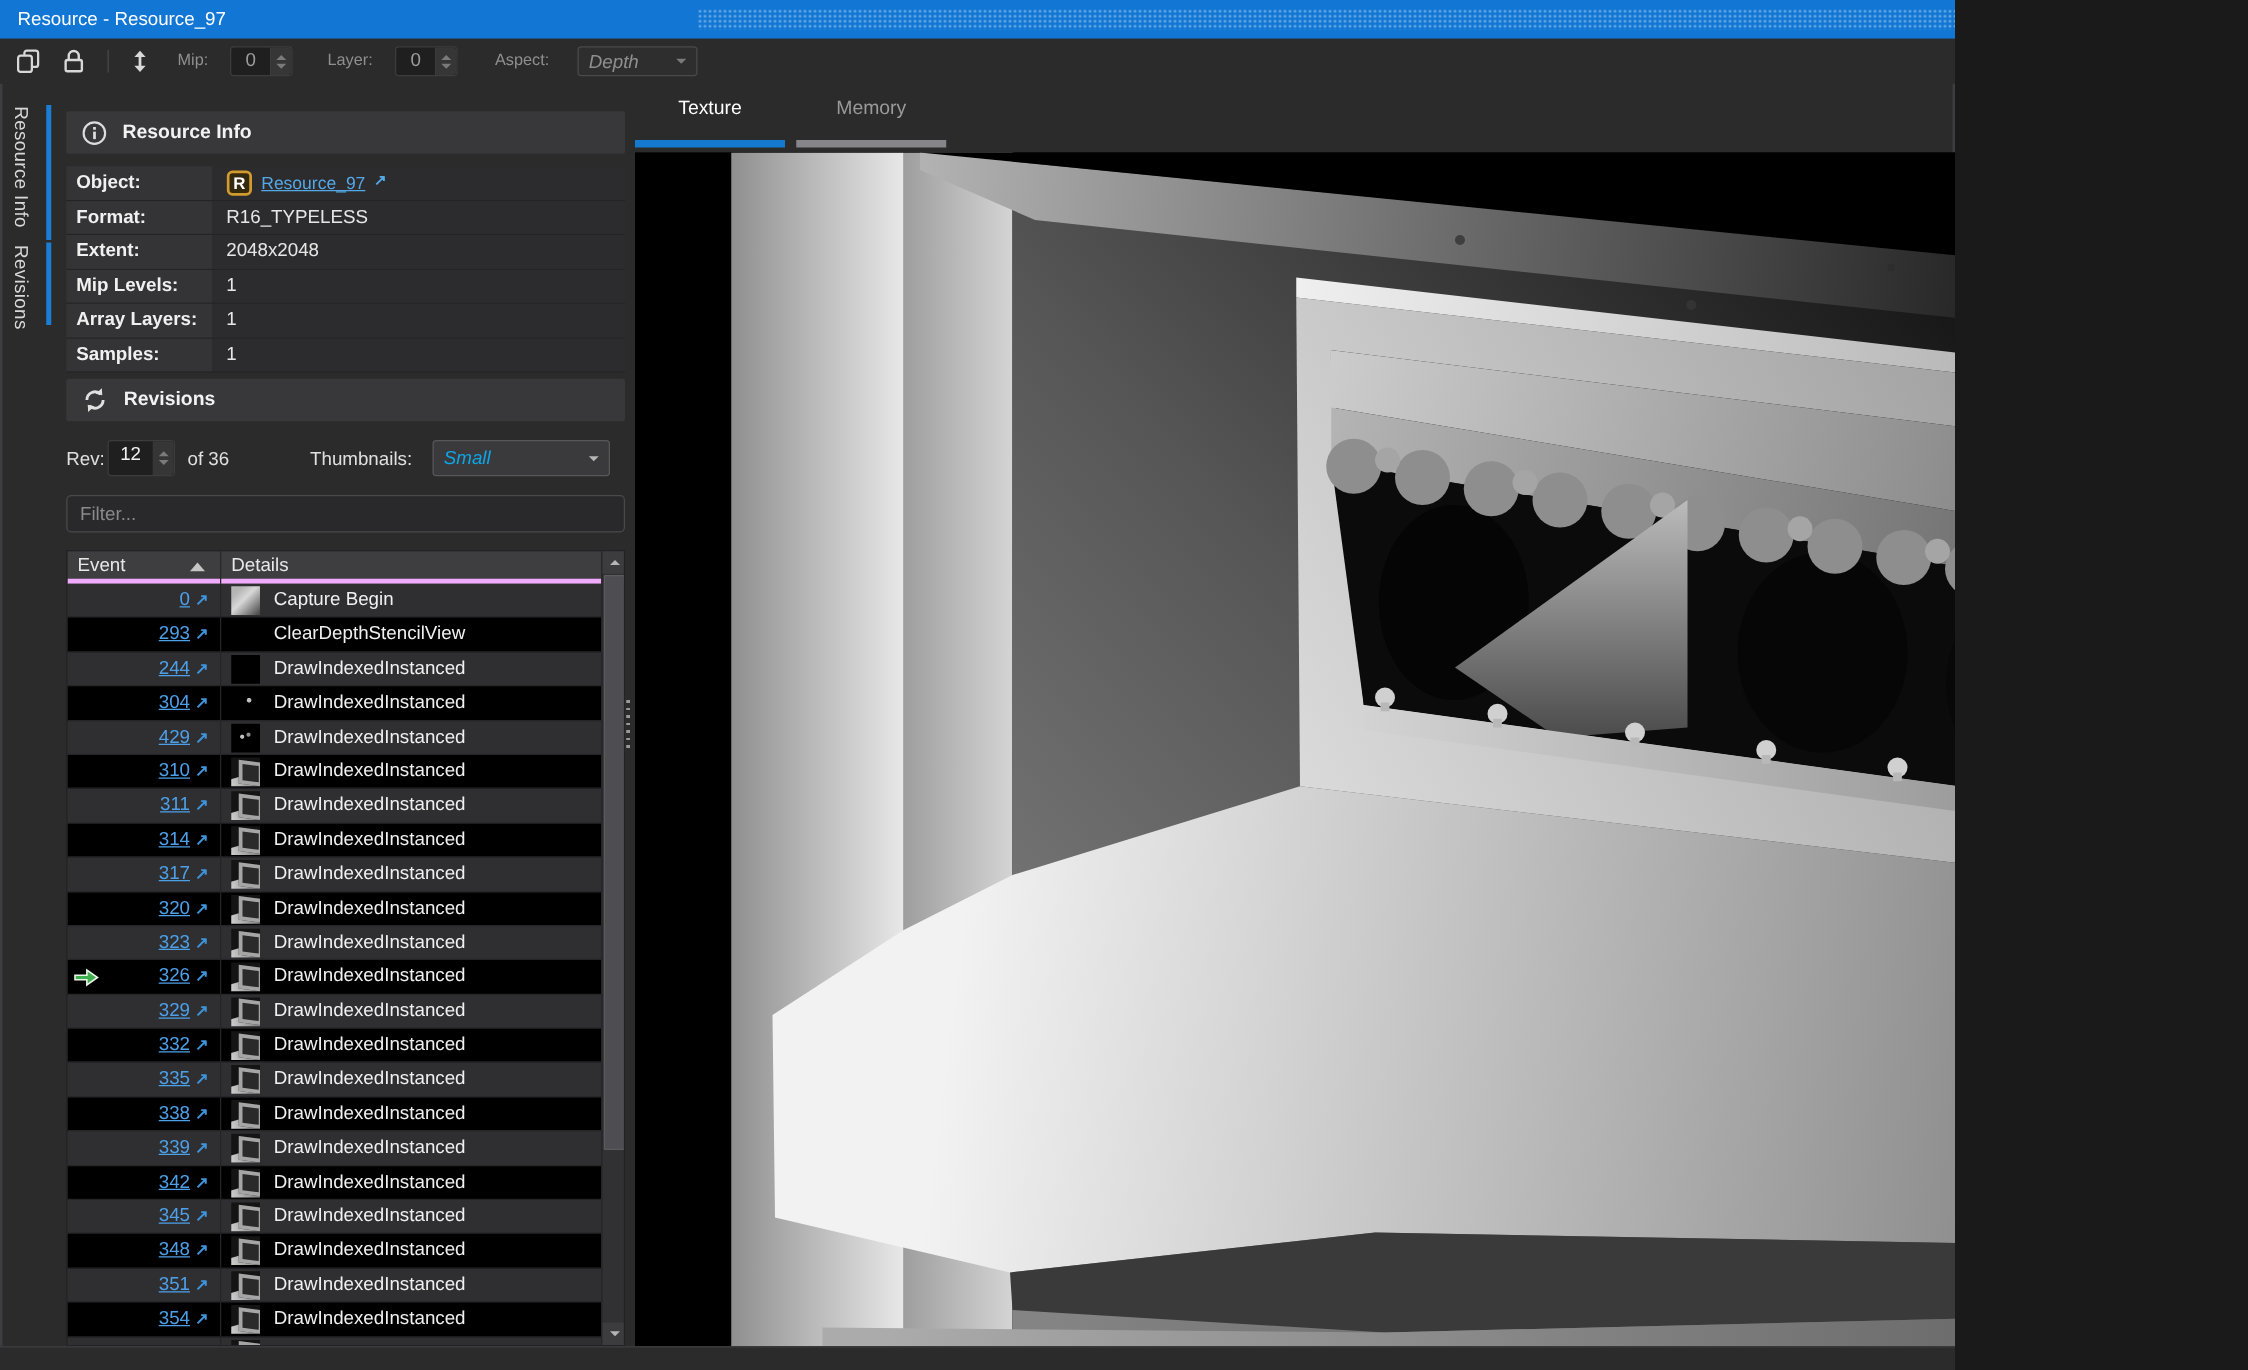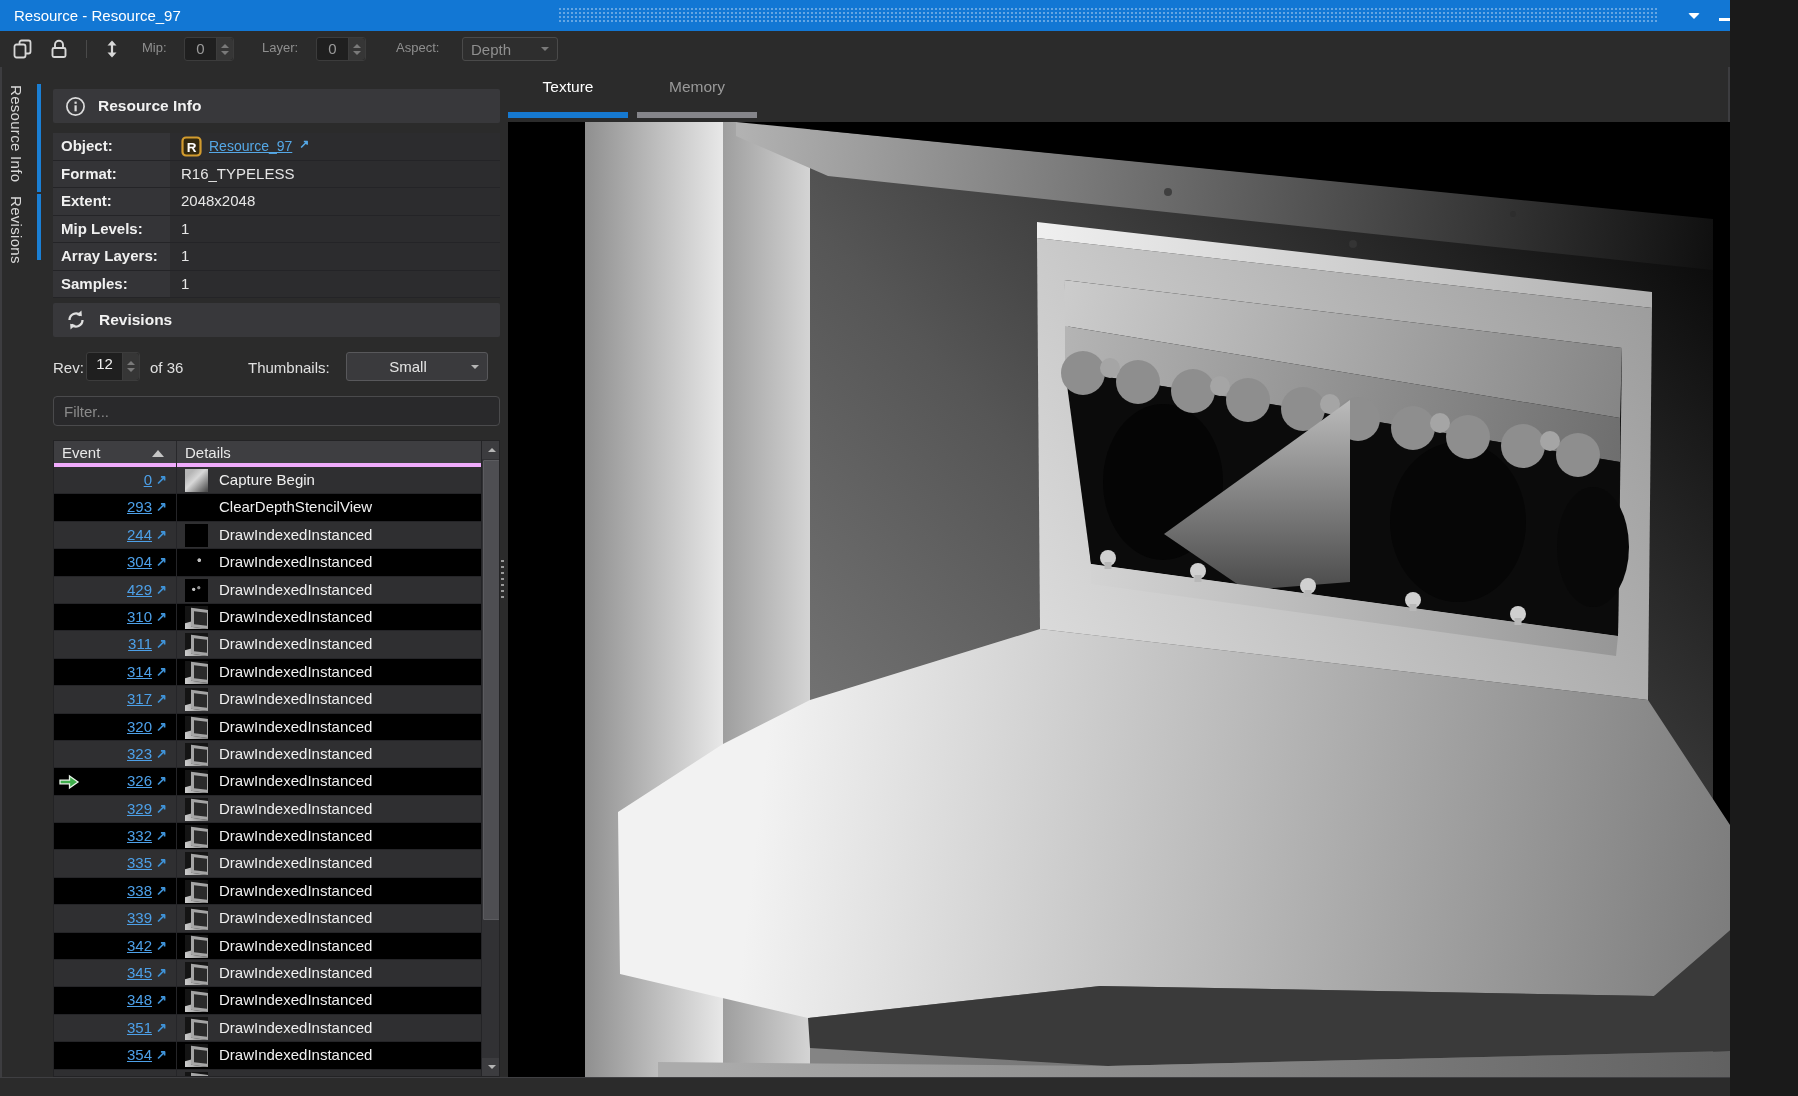--- a/index.html
+++ b/index.html
@@ -4,7 +4,7 @@
 <style>
   html,body{margin:0;padding:0;background:#1a1a1a;}
   *{box-sizing:border-box;font-family:"Liberation Sans",sans-serif;}
-  .window{position:relative;width:1730px;height:1096px;background:#2b2b2b;overflow:hidden;
+  .window{position:relative;width:1564px;height:1096px;background:#2b2b2b;overflow:hidden;
           box-shadow:inset 0 0 0 2px #3d3d40;}
   
   .titlebar{position:absolute;left:0;top:0;width:1798px;height:31px;background:#1277d4;}

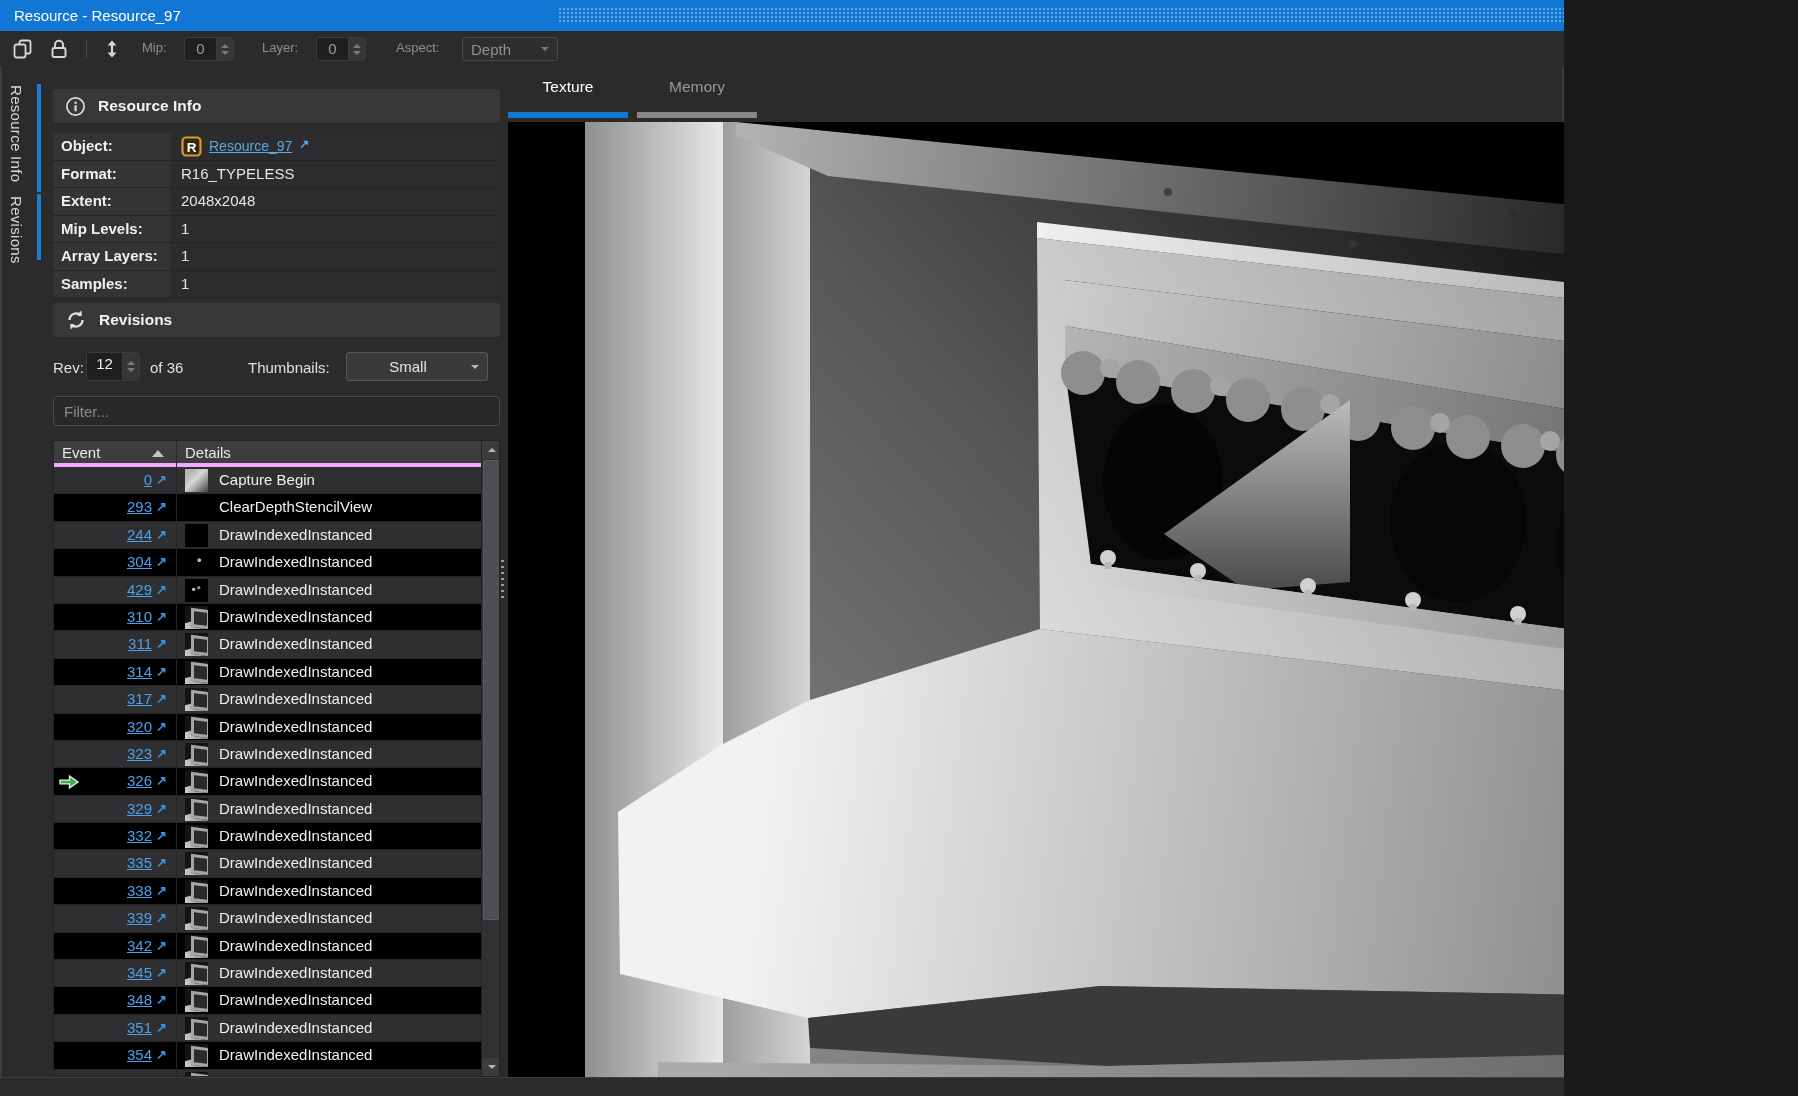--- a/index.html
+++ b/index.html
@@ -32,7 +32,7 @@
   .tri-dn{width:0;height:0;border-left:4px solid transparent;border-right:4px solid transparent;border-top:4px solid #7a7a7a;}
   .dropdown{position:absolute;top:6px;height:24px;background:#2e2e2e;border:1px solid #4a4a4a;border-radius:3px;
             display:flex;align-items:center;padding:0 8px;}
-  .dropdown .dd-text{flex:1;color:#8f8f8f;font-size:15px;}
+  .dropdown .dd-text{flex:1;color:#8f8f8f;font-size:15px;font-style:italic;}
   .dropdown .tri-dn{margin-left:10px;}
   
   .side-tab{position:absolute;left:8px;writing-mode:vertical-rl;color:#d8d8d8;font-size:15px;letter-spacing:.3px;}

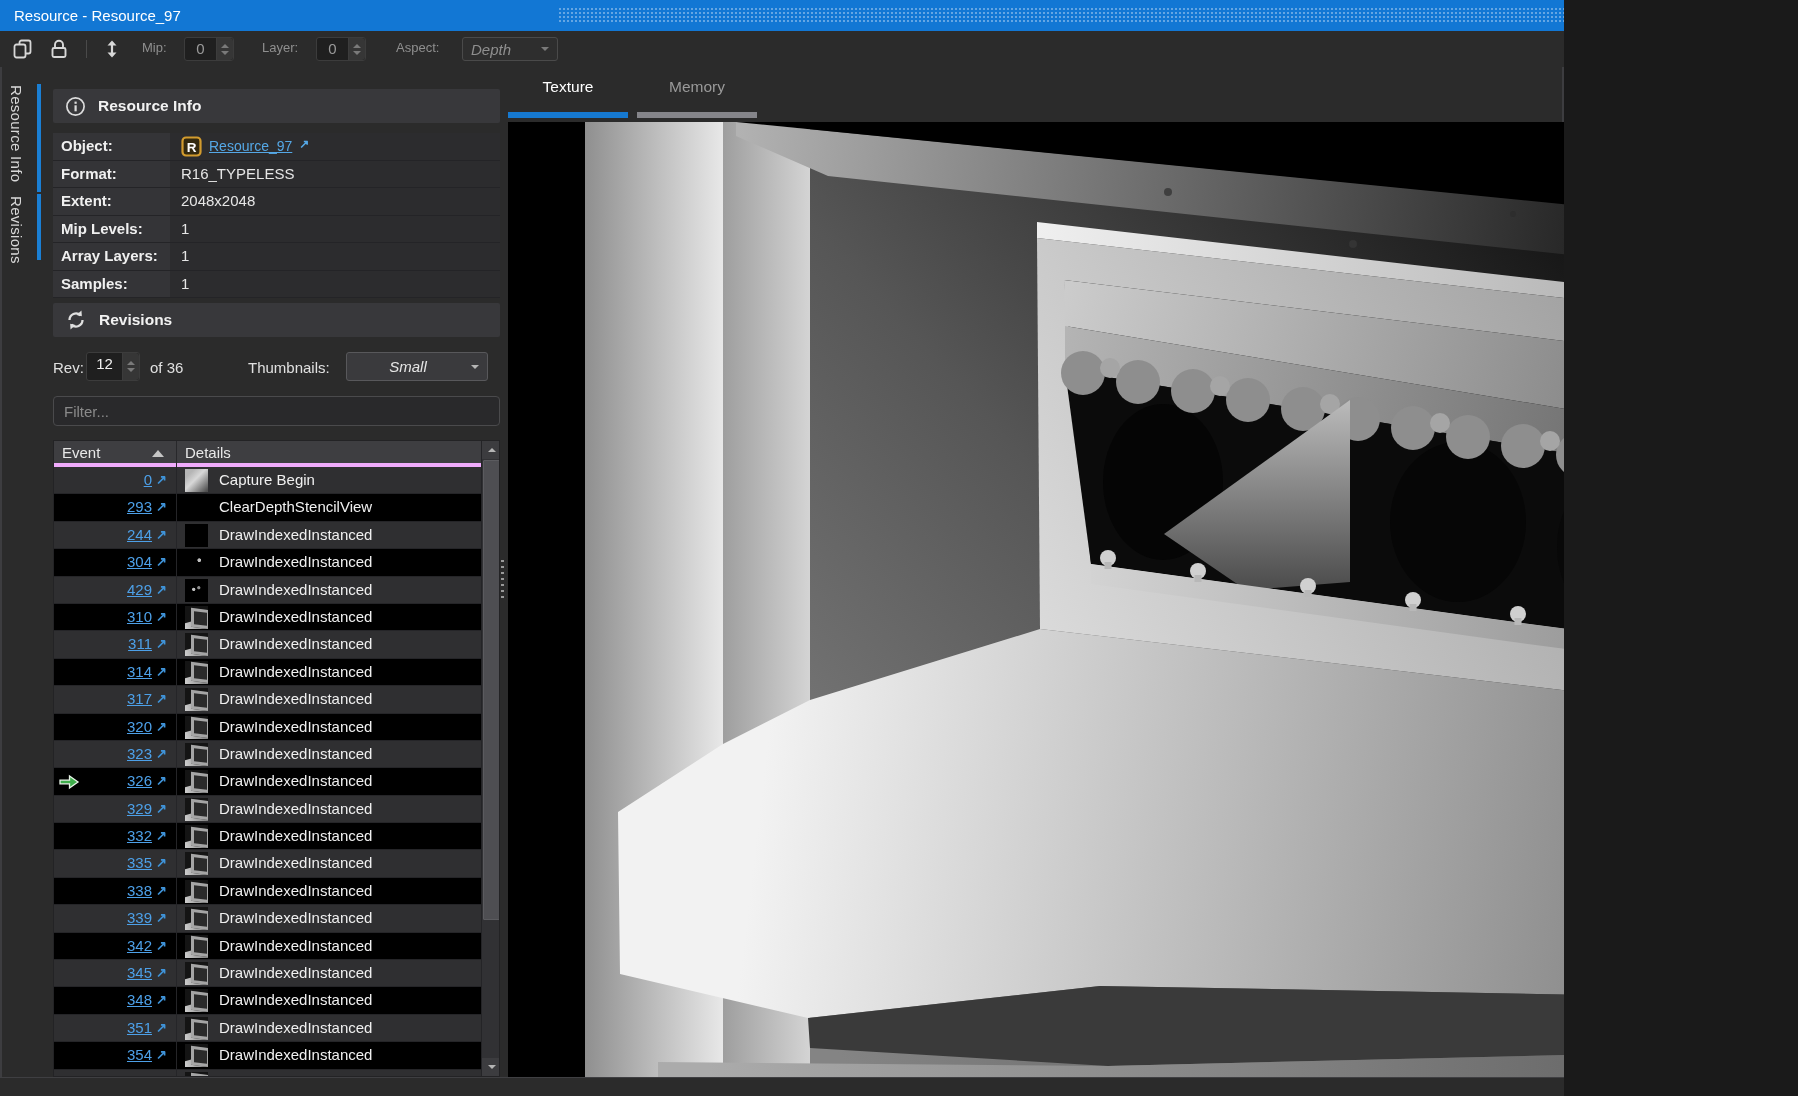--- a/index.html
+++ b/index.html
@@ -52,7 +52,7 @@
   .rev-spin{left:86px;top:352px;width:54px;height:29px;}
   .rev-spin .val{color:#f0f0f0;}
   .rev-dd{left:346px;top:352px;width:142px;height:29px;background:#3a3a3d;border-color:#58585b;}
-  .rev-dd .dd-text{color:#e5e5e5;text-align:center;}
+  .rev-dd .dd-text{color:#0ea5e9;}
   .filter{position:absolute;left:53px;top:396px;width:447px;height:30px;background:#29292b;
           border:1px solid #4a4a4c;border-radius:4px;color:#bbb;font-size:15px;padding:0 10px;outline:none;}
   .filter::placeholder{color:#8a8a8a;}

